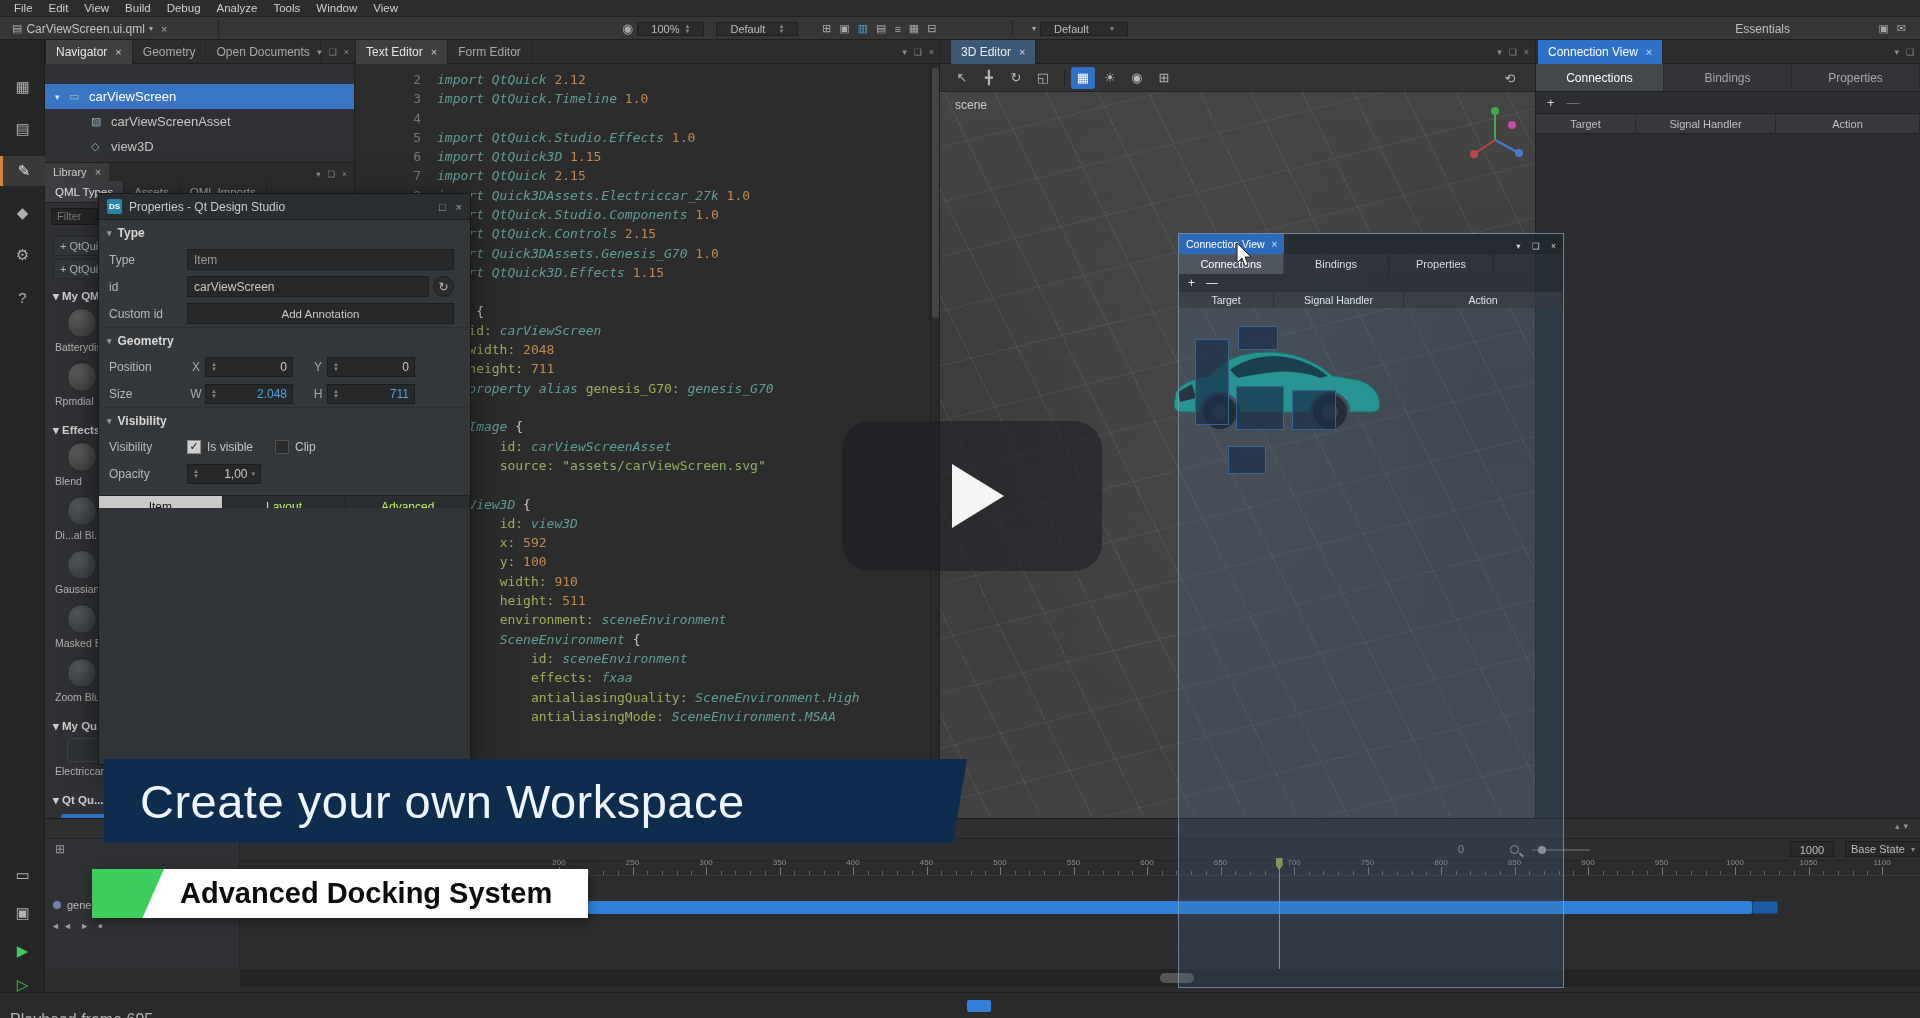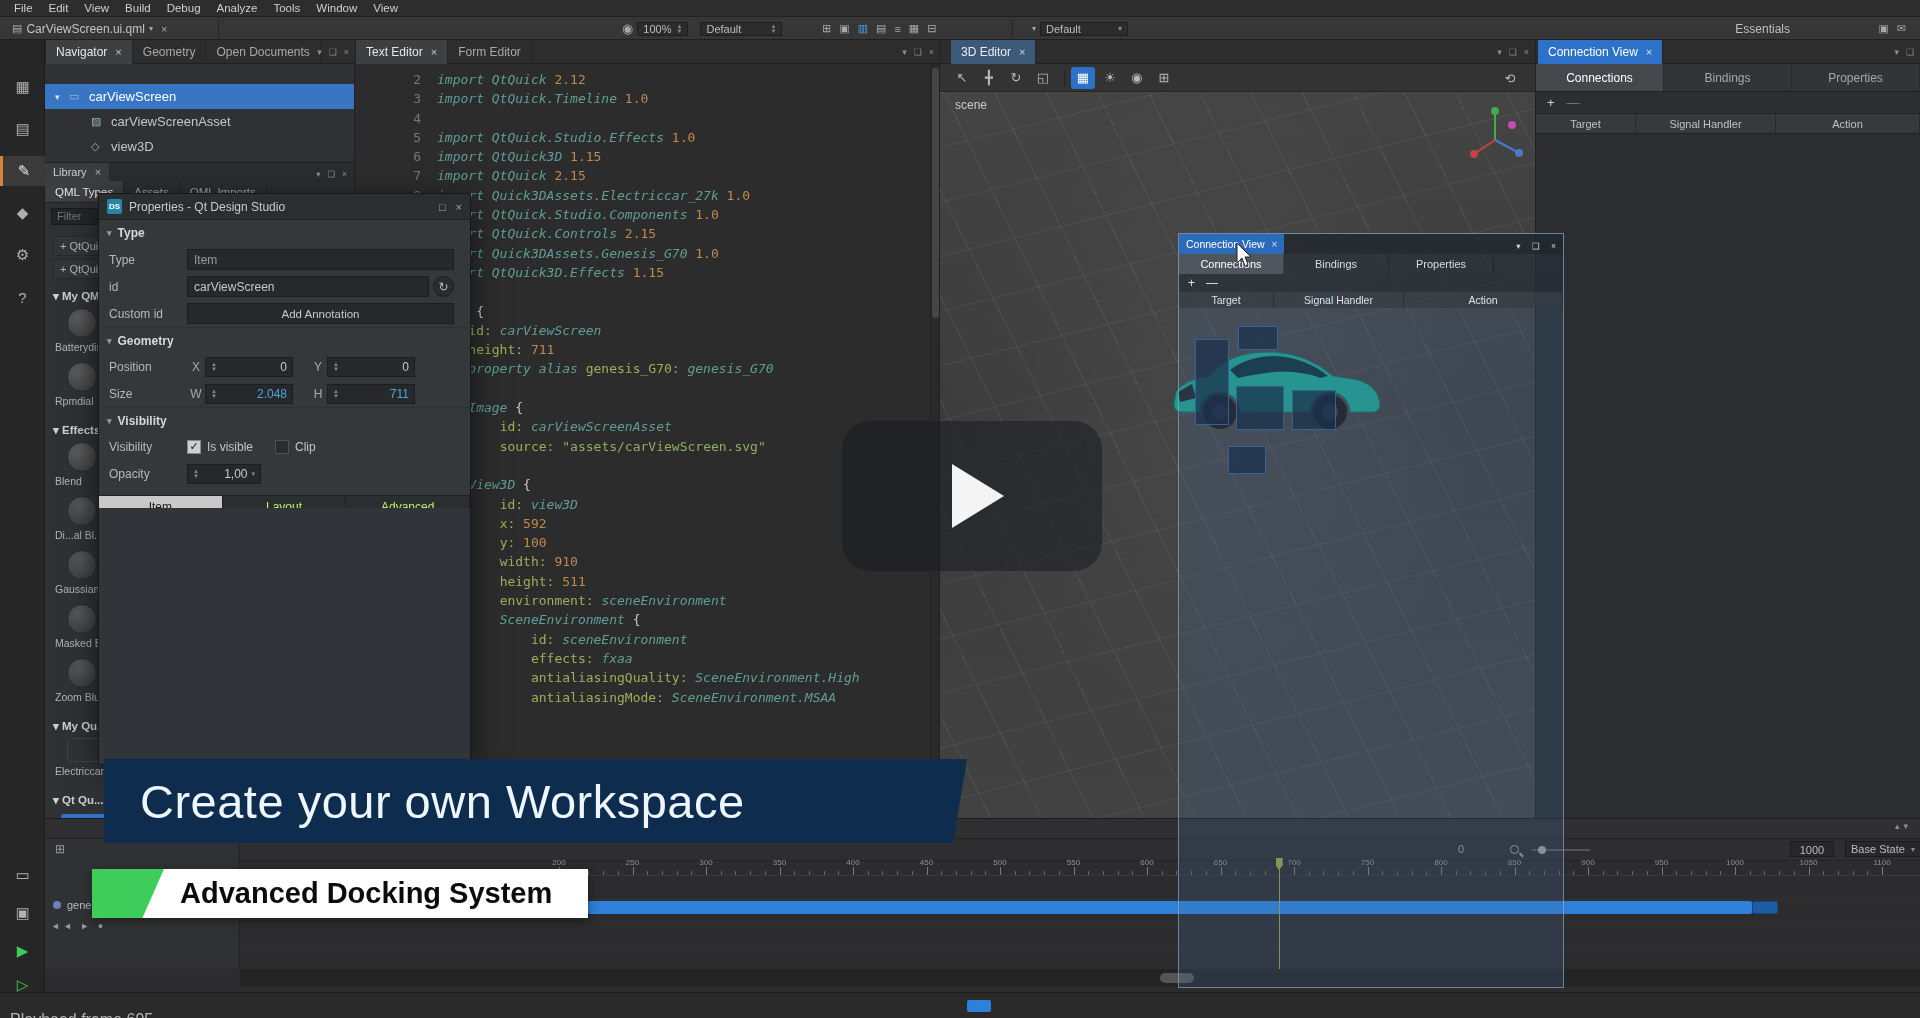--- a/index.html
+++ b/index.html
@@ -18,7 +18,7 @@
   #toolbar .tb { position:absolute; top:0; height:23px; display:flex; align-items:center; font-size:12px; color:#c4c4c4; }
   .tb-ic { color:#a8a8a8; font-size:11px; margin:0 4px; }
   .tb-box { display:flex; align-items:center; background:#2c2c2c; border:1px solid #1f1f1f;
-            height:14px; padding:0 5px; font-size:11px; color:#bdbdbd; }
+            height:14px; padding:0 13px; font-size:11px; color:#bdbdbd; }
   .spincol { display:inline-flex; flex-direction:column; line-height:4.5px; font-size:6px; color:#8a8a8a; margin-left:5px; }
   .tb-sep { position:absolute; top:3px; width:1px; height:17px; background:#242424; }
 

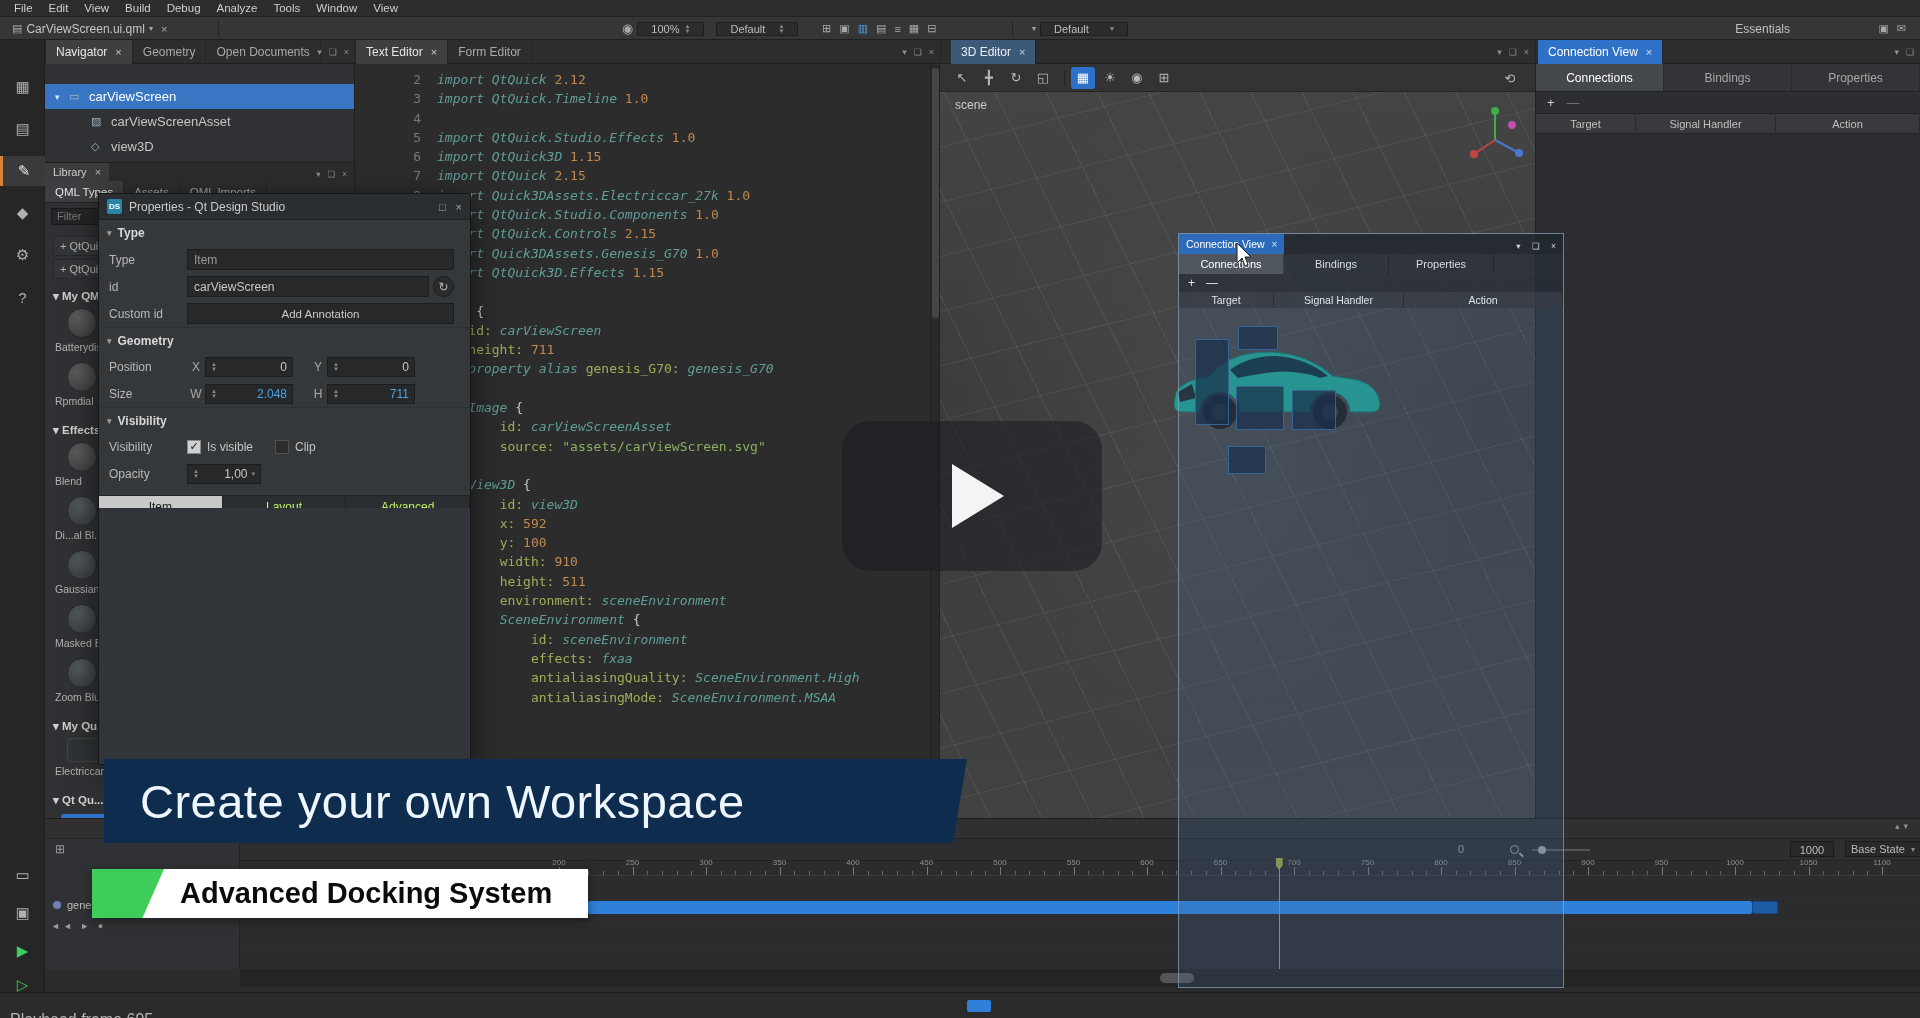--- a/index.html
+++ b/index.html
@@ -453,6 +453,7 @@
         <div class="code-line"><span class="gutter">13</span><span class="code-text"></span></div>
         <div class="code-line"><span class="gutter">14</span><span class="code-text"><span class="tk-typ">Item</span><span class="tk-pln"> {</span></span></div>
         <div class="code-line"><span class="gutter">15</span><span class="code-text"><span class="tk-pln">    </span><span class="tk-prop">id:</span><span class="tk-pln"> </span><span class="tk-typ">carViewScreen</span></span></div>
+        <div class="code-line"><span class="gutter">16</span><span class="code-text"><span class="tk-pln">    </span><span class="tk-prop">width:</span><span class="tk-pln"> </span><span class="tk-num">2048</span></span></div>
         <div class="code-line"><span class="gutter">17</span><span class="code-text"><span class="tk-pln">    </span><span class="tk-prop">height:</span><span class="tk-pln"> </span><span class="tk-num">711</span></span></div>
         <div class="code-line"><span class="gutter">18</span><span class="code-text"><span class="tk-pln">    </span><span class="tk-kw">property alias</span><span class="tk-pln"> </span><span class="tk-prop">genesis_G70:</span><span class="tk-pln"> </span><span class="tk-typ">genesis_G70</span></span></div>
         <div class="code-line"><span class="gutter">19</span><span class="code-text"></span></div>

